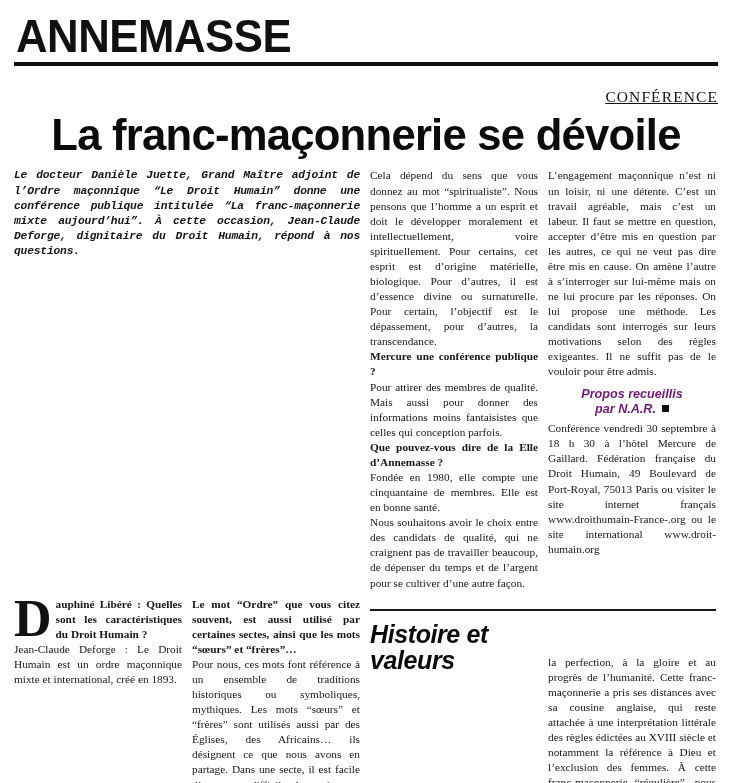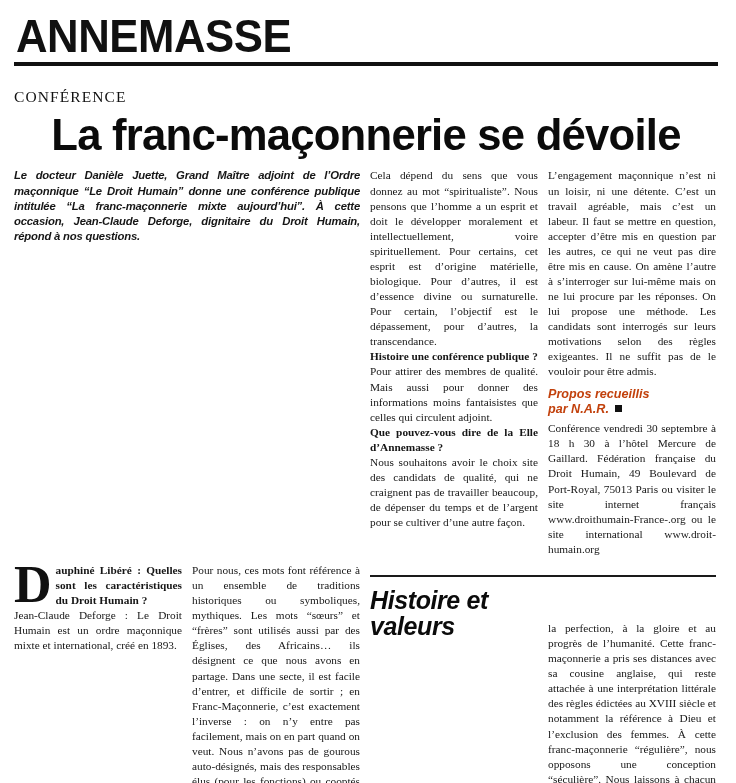--- a/index.html
+++ b/index.html
@@ -46,12 +46,13 @@
 
   
   .kicker {
-    text-align: left;
+    text-align: right;
     font-family: "Liberation Serif", serif;
     font-size: 15.5px;
     letter-spacing: 1.1px;
     margin: 22px 0 6px 0;
     color: #111;
+    text-decoration: underline;
   }
 
   

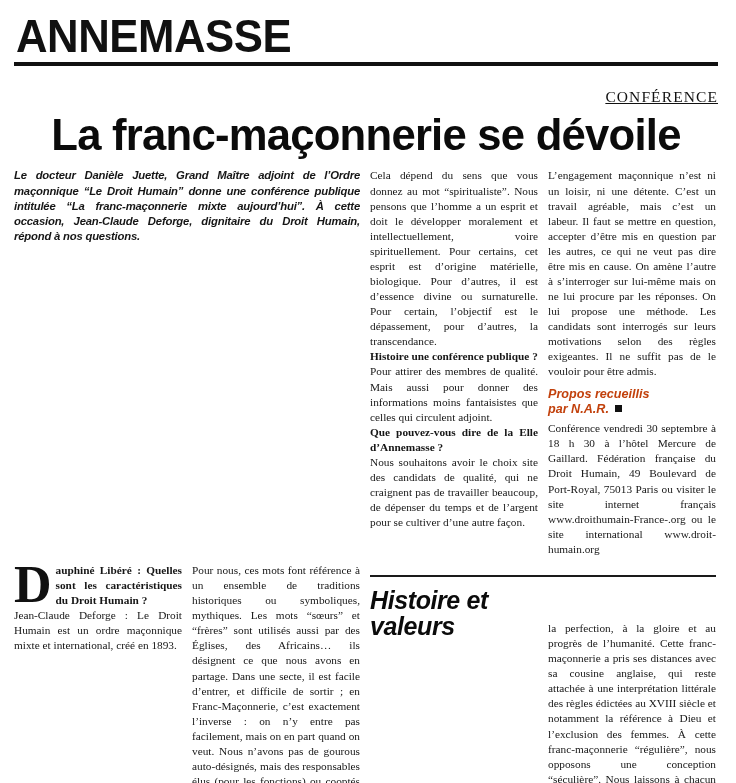--- a/index.html
+++ b/index.html
@@ -93,7 +93,7 @@
 
   
   .lead {
-    font-family: Liberation Sans, sans-serif;
+    font-family: Liberation Mono, monospace;
     font-style: italic;
     font-weight: bold;
     font-size: 15.6px;

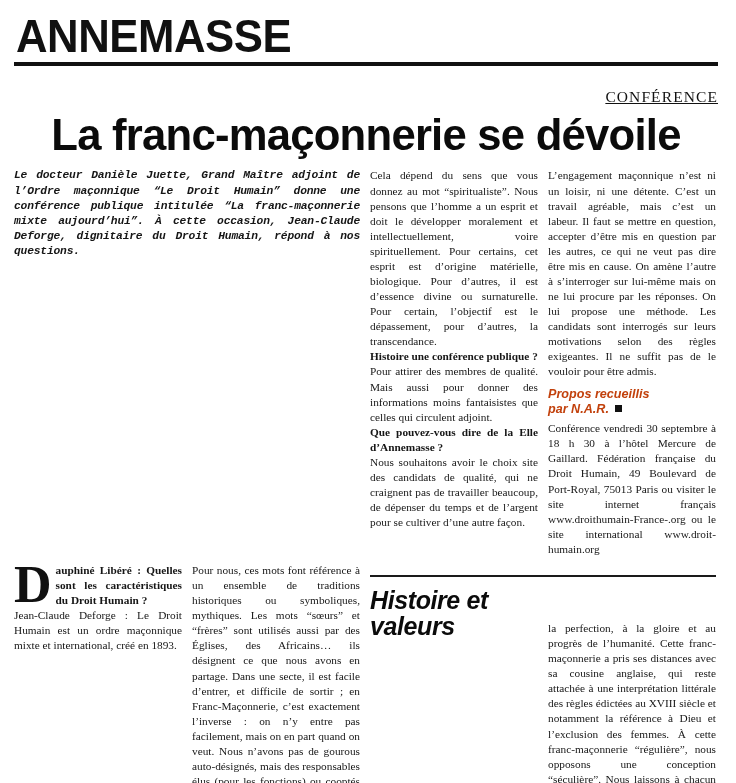--- a/index.html
+++ b/index.html
@@ -177,7 +177,7 @@
 
     <div class="col">
       <p>Cela dépend du sens que vous donnez au mot “spiritualiste”. Nous pensons que l’homme a un esprit et doit le développer moralement et intellectuellement, voire spirituellement. Pour certains, cet esprit est d’origine matérielle, biologique. Pour d’autres, il est d’essence divine ou surnaturelle. Pour certain, l’objectif est le dépassement, pour d’autres, la transcendance.</p>
-      <p class="q">Histoire une conférence publique ?</p>
+      <p class="q">Mercure une conférence publique ?</p>
       <p>Pour attirer des membres de qualité. Mais aussi pour donner des informations moins fantaisistes que celles qui circulent adjoint.</p>
       <p class="q">Que pouvez-vous dire de la Elle d’Annemasse ?</p>
       <p>Nous souhaitons avoir le choix site des candidats de qualité, qui ne craignent pas de travailler beaucoup, de dépenser du temps et de l’argent pour se cultiver d’une autre façon.</p>

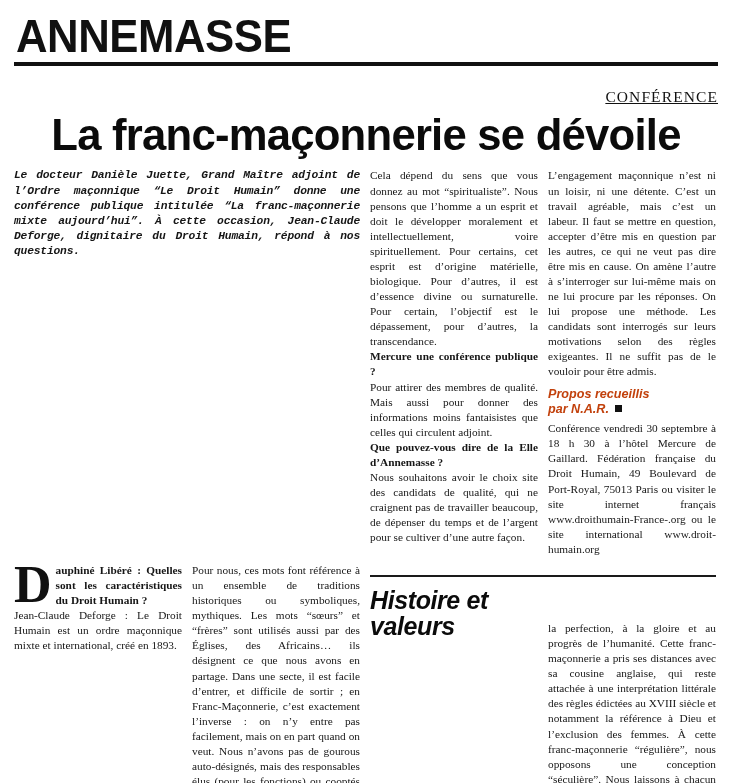--- a/index.html
+++ b/index.html
@@ -178,7 +178,7 @@
     <div class="col">
       <p>Cela dépend du sens que vous donnez au mot “spiritualiste”. Nous pensons que l’homme a un esprit et doit le développer moralement et intellectuellement, voire spirituellement. Pour certains, cet esprit est d’origine matérielle, biologique. Pour d’autres, il est d’essence divine ou surnaturelle. Pour certain, l’objectif est le dépassement, pour d’autres, la transcendance.</p>
       <p class="q">Mercure une conférence publique ?</p>
-      <p>Pour attirer des membres de qualité. Mais aussi pour donner des informations moins fantaisistes que celles qui circulent adjoint.</p>
+      <p>Pour attirer des membres de qualité. Mais aussi pour donner des informations moins fantaisistes que celles qui conception parfois.</p>
       <p class="q">Que pouvez-vous dire de la Elle d’Annemasse ?</p>
       <p>Nous souhaitons avoir le choix site des candidats de qualité, qui ne craignent pas de travailler beaucoup, de dépenser du temps et de l’argent pour se cultiver d’une autre façon.</p>
     </div>

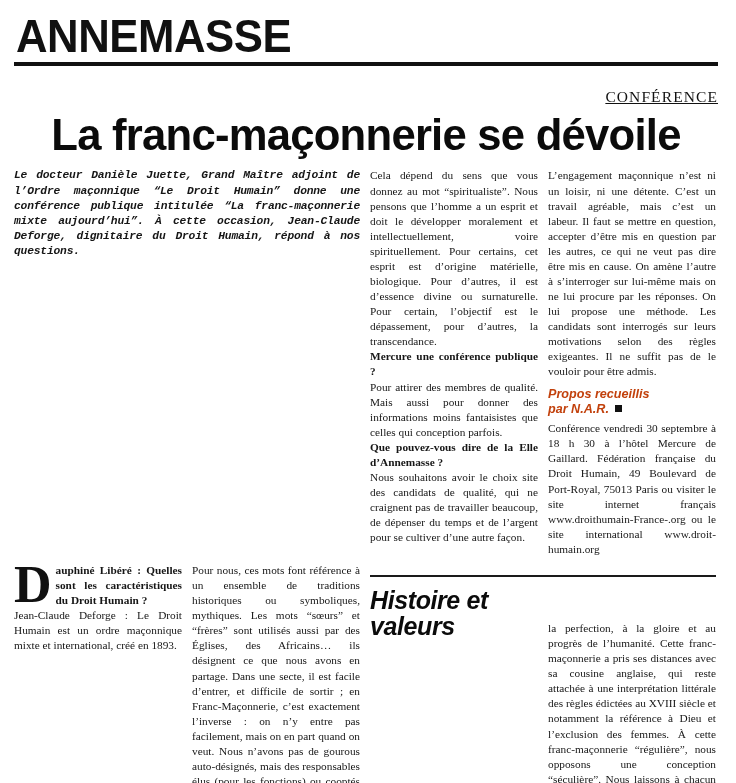--- a/index.html
+++ b/index.html
@@ -142,9 +142,9 @@
     font-style: italic;
     font-size: 12.6px;
     line-height: 1.22;
-    text-align: left;
+    text-align: center;
     margin: 7px 0 4px 0;
-    color: #c2410c;
+    color: #701a75;
   }
   .endmark {
     display: inline-block;

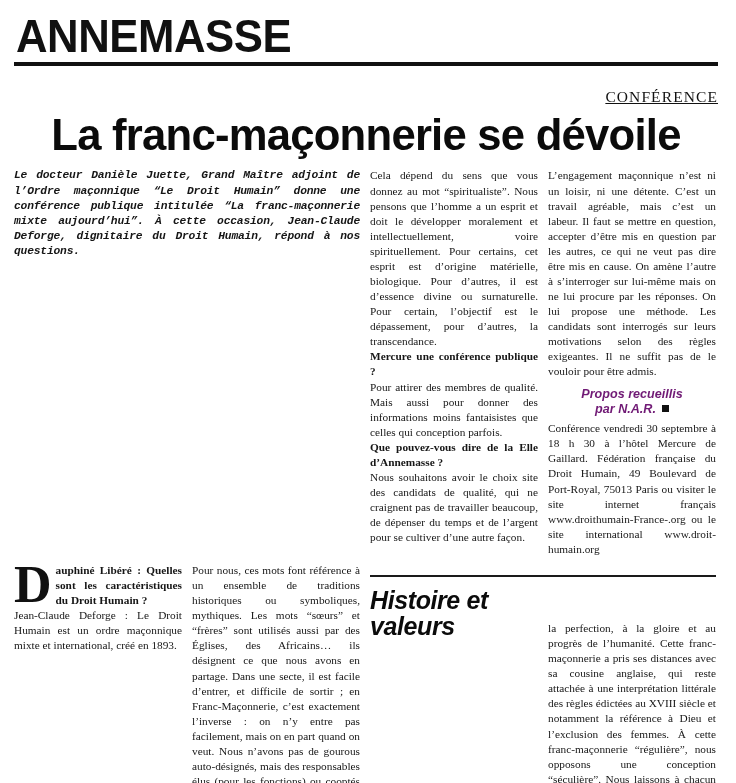--- a/index.html
+++ b/index.html
@@ -180,6 +180,7 @@
       <p class="q">Mercure une conférence publique ?</p>
       <p>Pour attirer des membres de qualité. Mais aussi pour donner des informations moins fantaisistes que celles qui conception parfois.</p>
       <p class="q">Que pouvez-vous dire de la Elle d’Annemasse ?</p>
+      <p>Fondée en 1980, elle compte une cinquantaine de membres. Elle est en bonne santé.</p>
       <p>Nous souhaitons avoir le choix site des candidats de qualité, qui ne craignent pas de travailler beaucoup, de dépenser du temps et de l’argent pour se cultiver d’une autre façon.</p>
     </div>
 

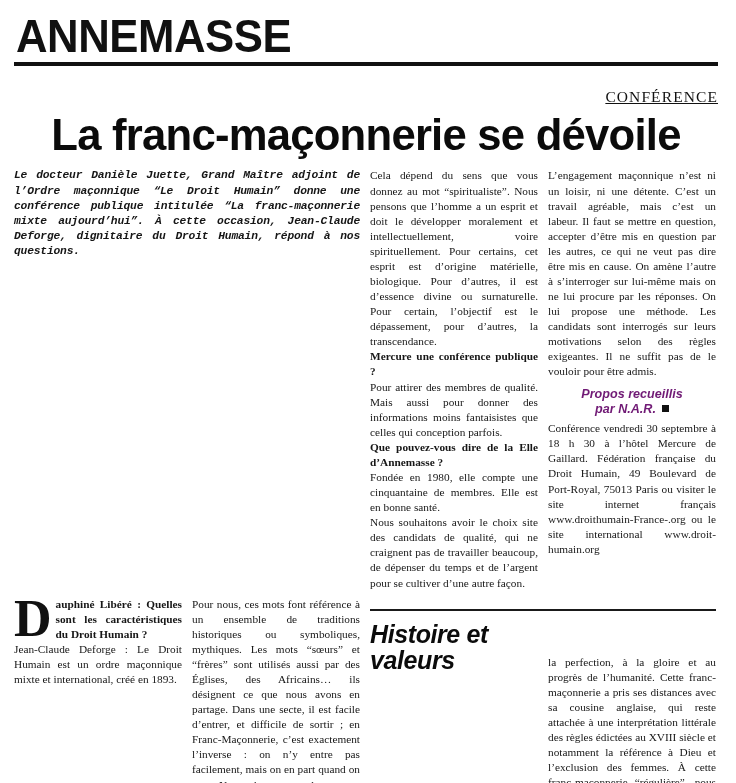--- a/index.html
+++ b/index.html
@@ -181,7 +181,7 @@
       <p>Pour attirer des membres de qualité. Mais aussi pour donner des informations moins fantaisistes que celles qui conception parfois.</p>
       <p class="q">Que pouvez-vous dire de la Elle d’Annemasse ?</p>
       <p>Fondée en 1980, elle compte une cinquantaine de membres. Elle est en bonne santé.</p>
-      <p>Nous souhaitons avoir le choix site des candidats de qualité, qui ne craignent pas de travailler beaucoup, de dépenser du temps et de l’argent pour se cultiver d’une autre façon.</p>
+      <p>Nous souhaitons avoir le choix entre des candidats de qualité, qui ne craignent pas de travailler beaucoup, de dépenser du temps et de l’argent pour se cultiver d’une autre façon.</p>
     </div>
 
     <div class="col">

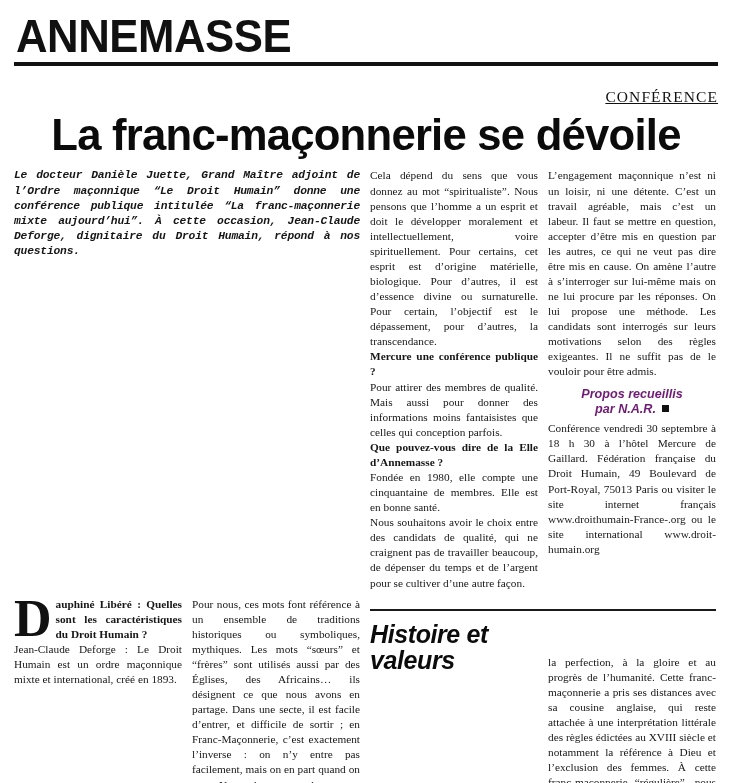--- a/index.html
+++ b/index.html
@@ -203,6 +203,7 @@
     </div>
 
     <div class="col">
+      <p class="q">Le mot “Ordre” que vous citez souvent, est aussi utilisé par certaines sectes, ainsi que les mots “sœurs” et “frères”…</p>
       <p>Pour nous, ces mots font référence à un ensemble de traditions historiques ou symboliques, mythiques. Les mots “sœurs” et “frères” sont utilisés aussi par des Églises, des Africains… ils désignent ce que nous avons en partage. Dans une secte, il est facile d’entrer, et difficile de sortir ; en Franc-Maçonnerie, c’est exactement l’inverse : on n’y entre pas facilement, mais on en part quand on veut. Nous n’avons pas de gourous auto-désignés, mais des responsables élus (pour les fonctions) ou cooptés (pour les degrés de l’échelle initiatique).</p>
 
     </div>

